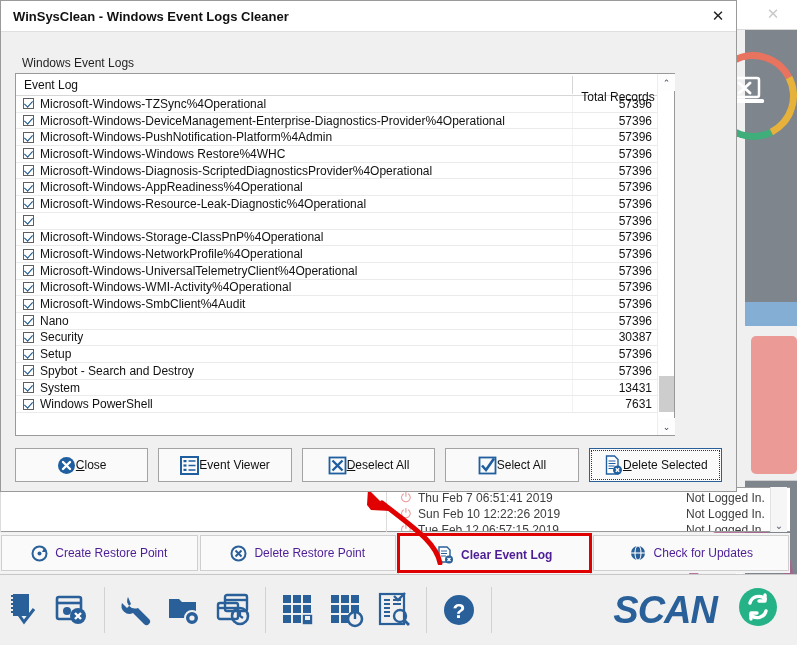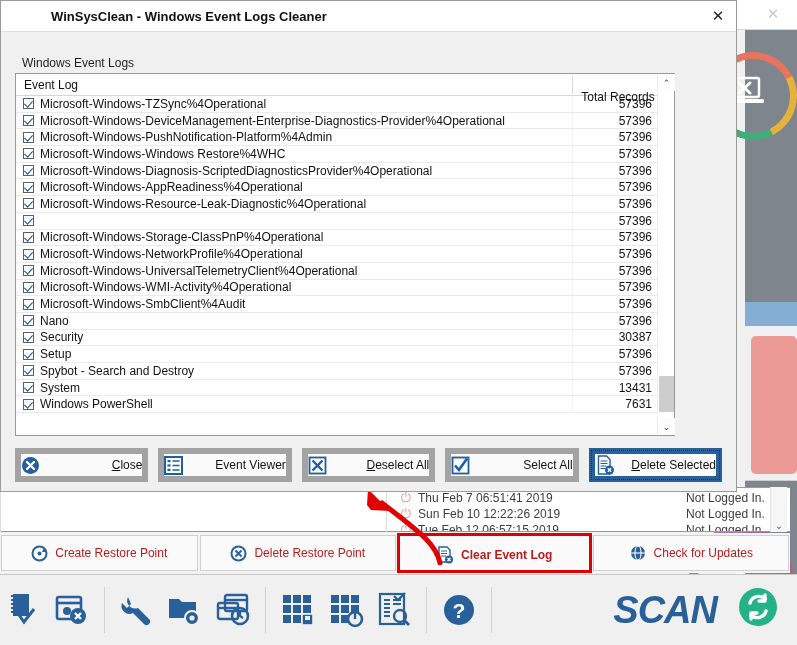--- a/index.html
+++ b/index.html
@@ -150,7 +150,7 @@
     background:#ffffff; border-bottom:1px solid #dfdfdf;
   }
   #dlg-title {
-    position:absolute; left:12px; top:8px; font-size:13px; font-weight:bold; color:#111;margin-left:38px;
+    position:absolute; left:12px; top:8px; font-size:13px; font-weight:bold; color:#111;
   }
   #dlg-close {
     position:absolute; left:699px; top:0px; width:36px; height:30px;

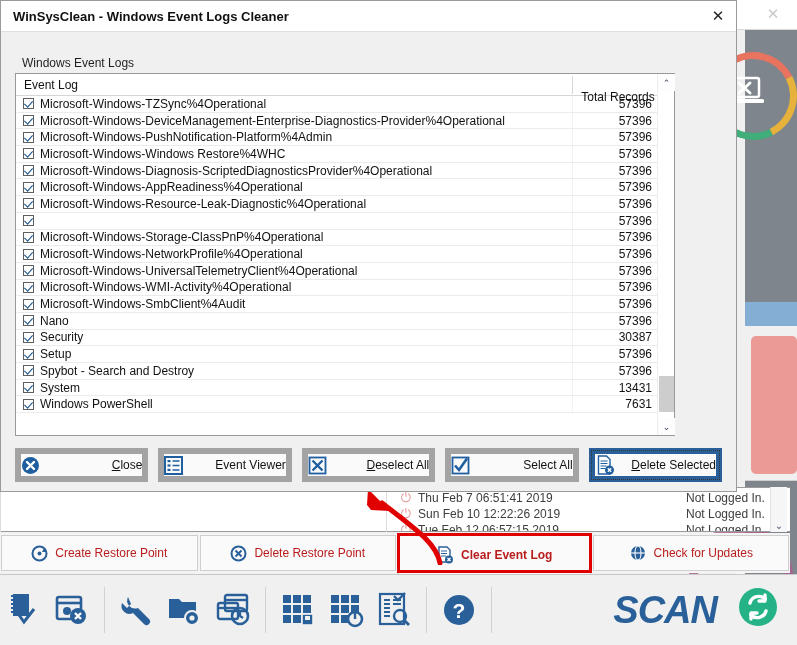--- a/index.html
+++ b/index.html
@@ -221,8 +221,8 @@
     display:flex; gap:10px;
   }
   .dlg-btn {
-    flex:1; background:#fafafa; border:6px solid #a3a3a3;
-    display:flex; align-items:center; justify-content:space-between; 
+    flex:1; background:#fafafa; border:1px solid #a3a3a3;
+    display:flex; align-items:center; justify-content:center; 
     font-size:12px; color:#111;
   }
   .dlg-btn .ic { color:#1f5fa0; font-size:17px; line-height:1; display:flex; }

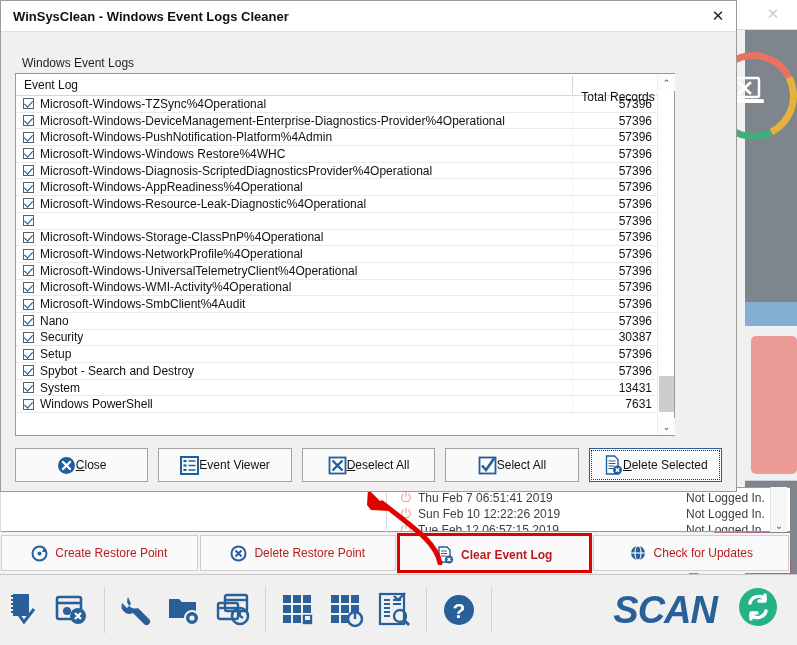--- a/index.html
+++ b/index.html
@@ -106,7 +106,7 @@
   .act-btn {
     flex:1; margin:2px 1px; background:#fafafa; border:1px solid #cfcfcf;
     display:flex; align-items:center; justify-content:center; gap:7px;
-    font-size:12px; color:#b91c1c;
+    font-size:12px; color:#4c1d95;
   }
   .act-btn .ic { color:#2a6099; font-size:16px; line-height:1; display:flex; }
   #act-clear-wrap { position:relative; flex:1;font-weight:bold; }

